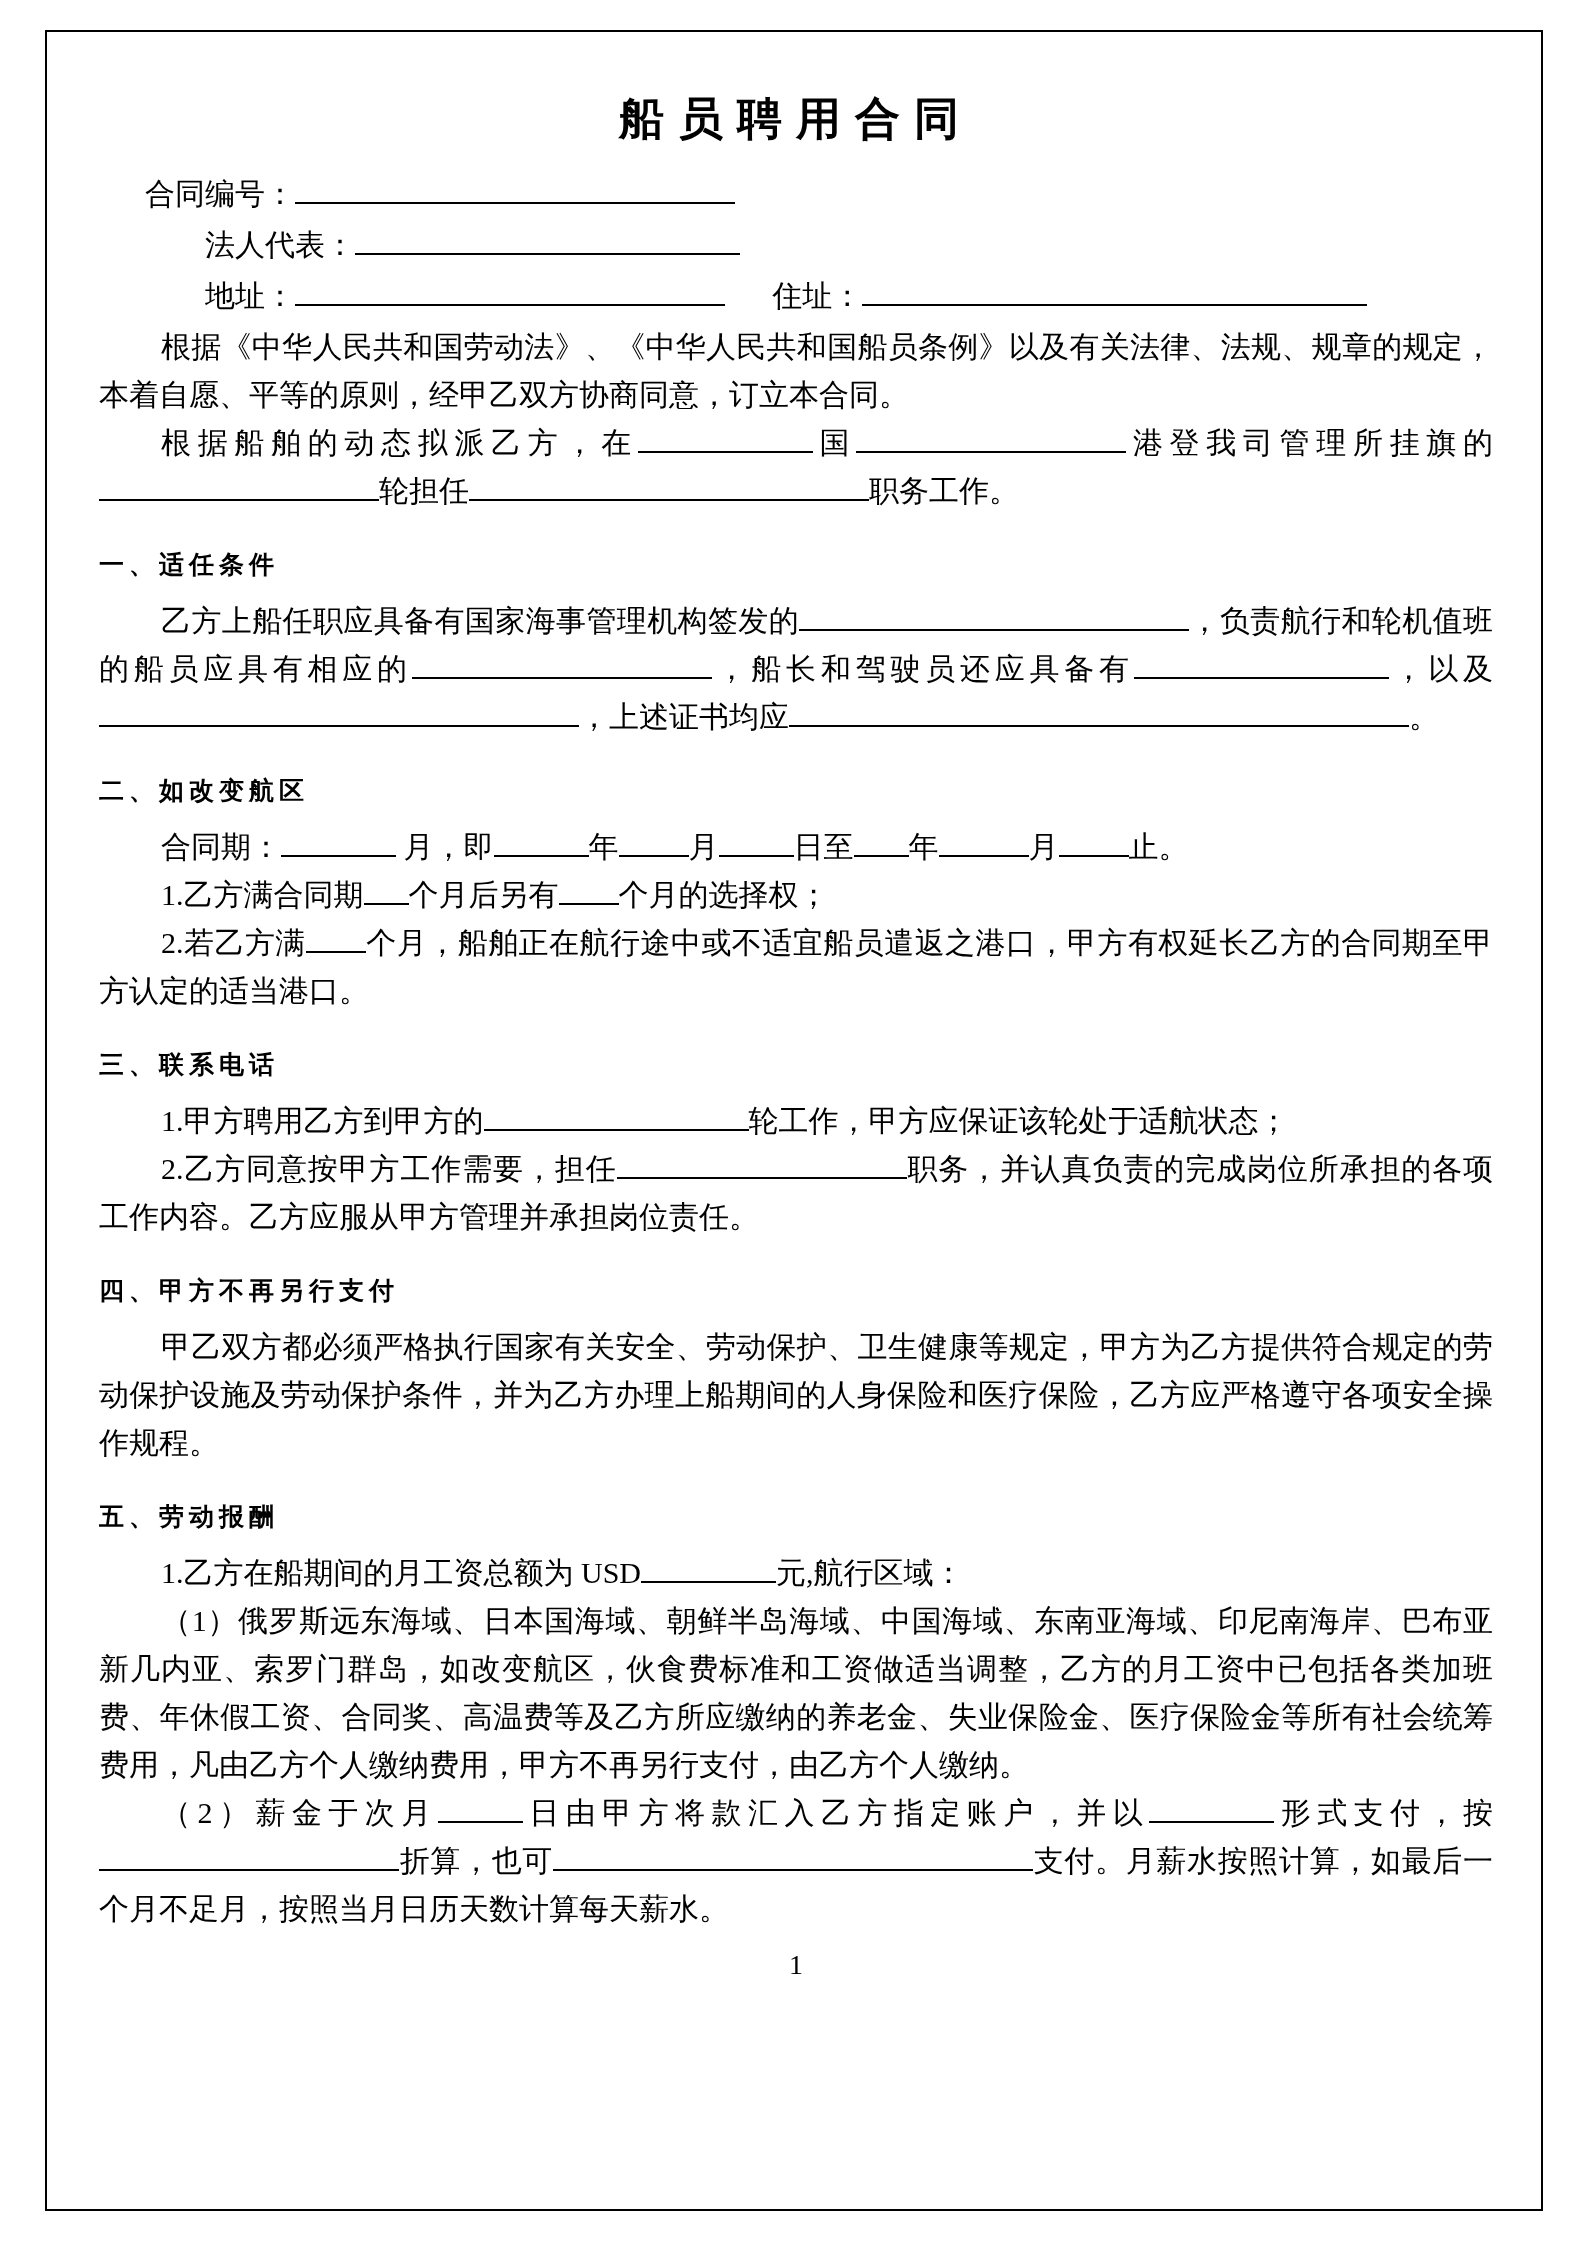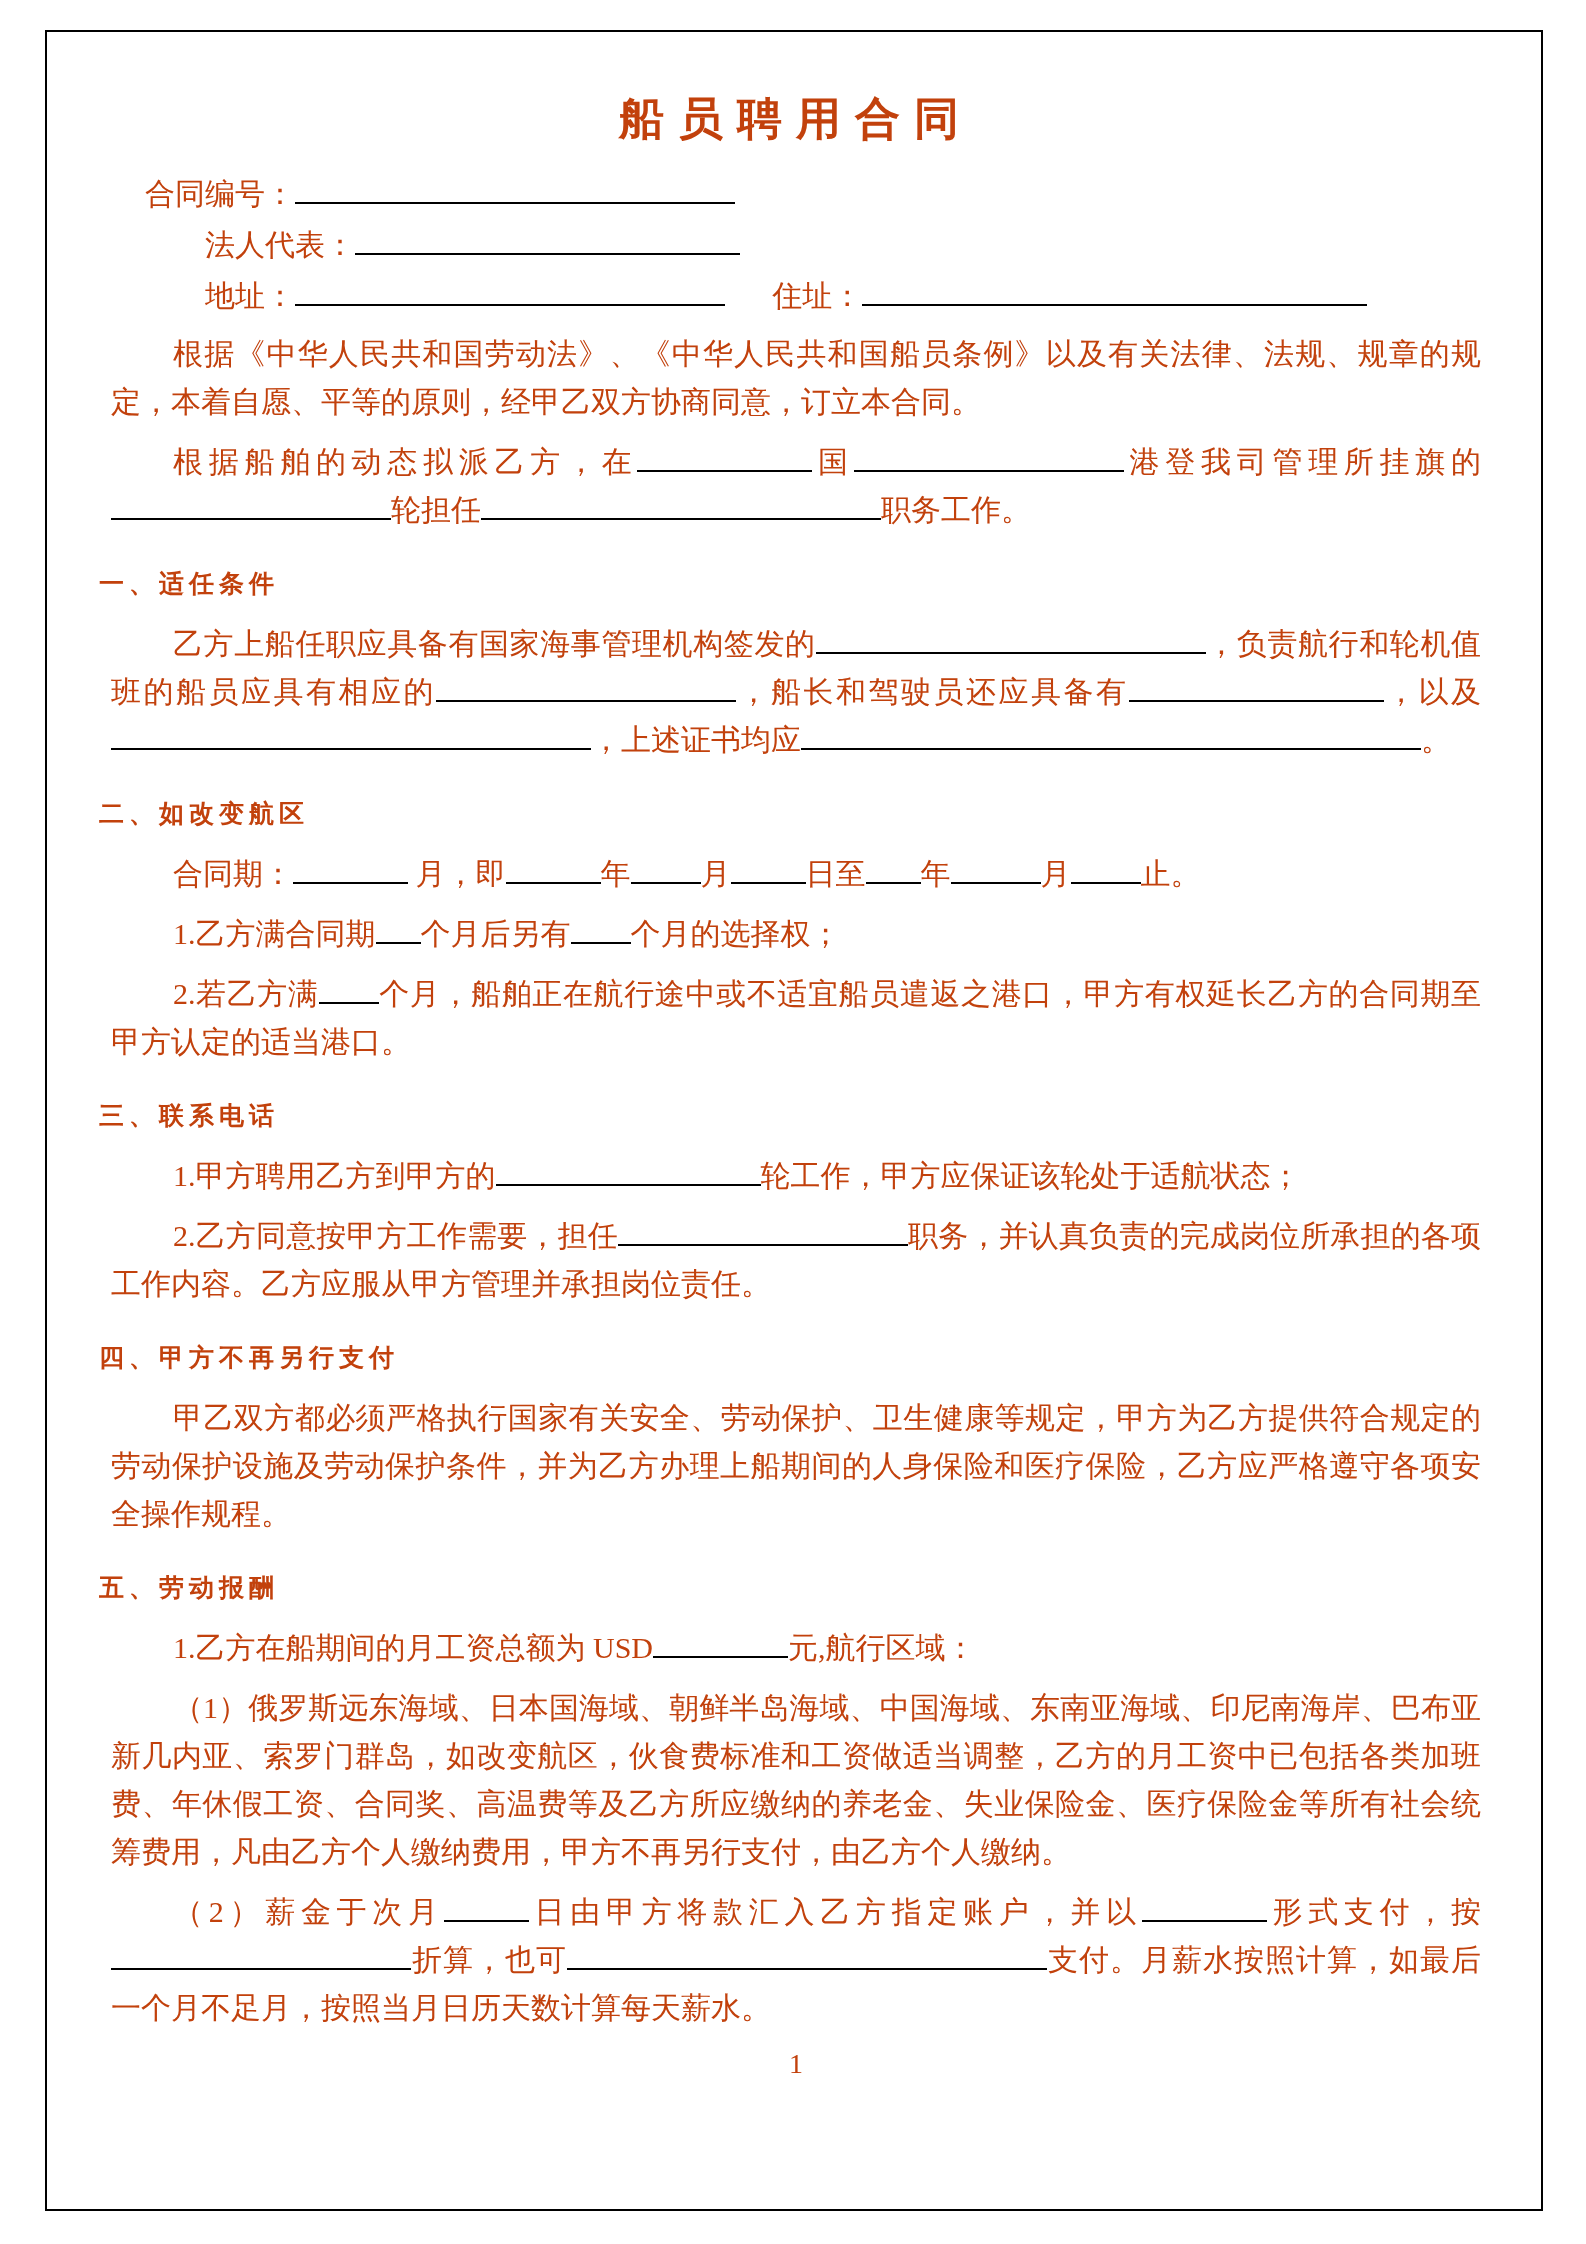--- a/index.html
+++ b/index.html
@@ -6,7 +6,7 @@
   .page{
     position:relative;
     width:1586px;height:2244px;
-    background:#fff;color:#c2410c;
+    background:#fff;color:#000000;
     font-family:"Liberation Serif","DejaVu Serif",serif;
     font-size:30px;line-height:48px;
     overflow:hidden;

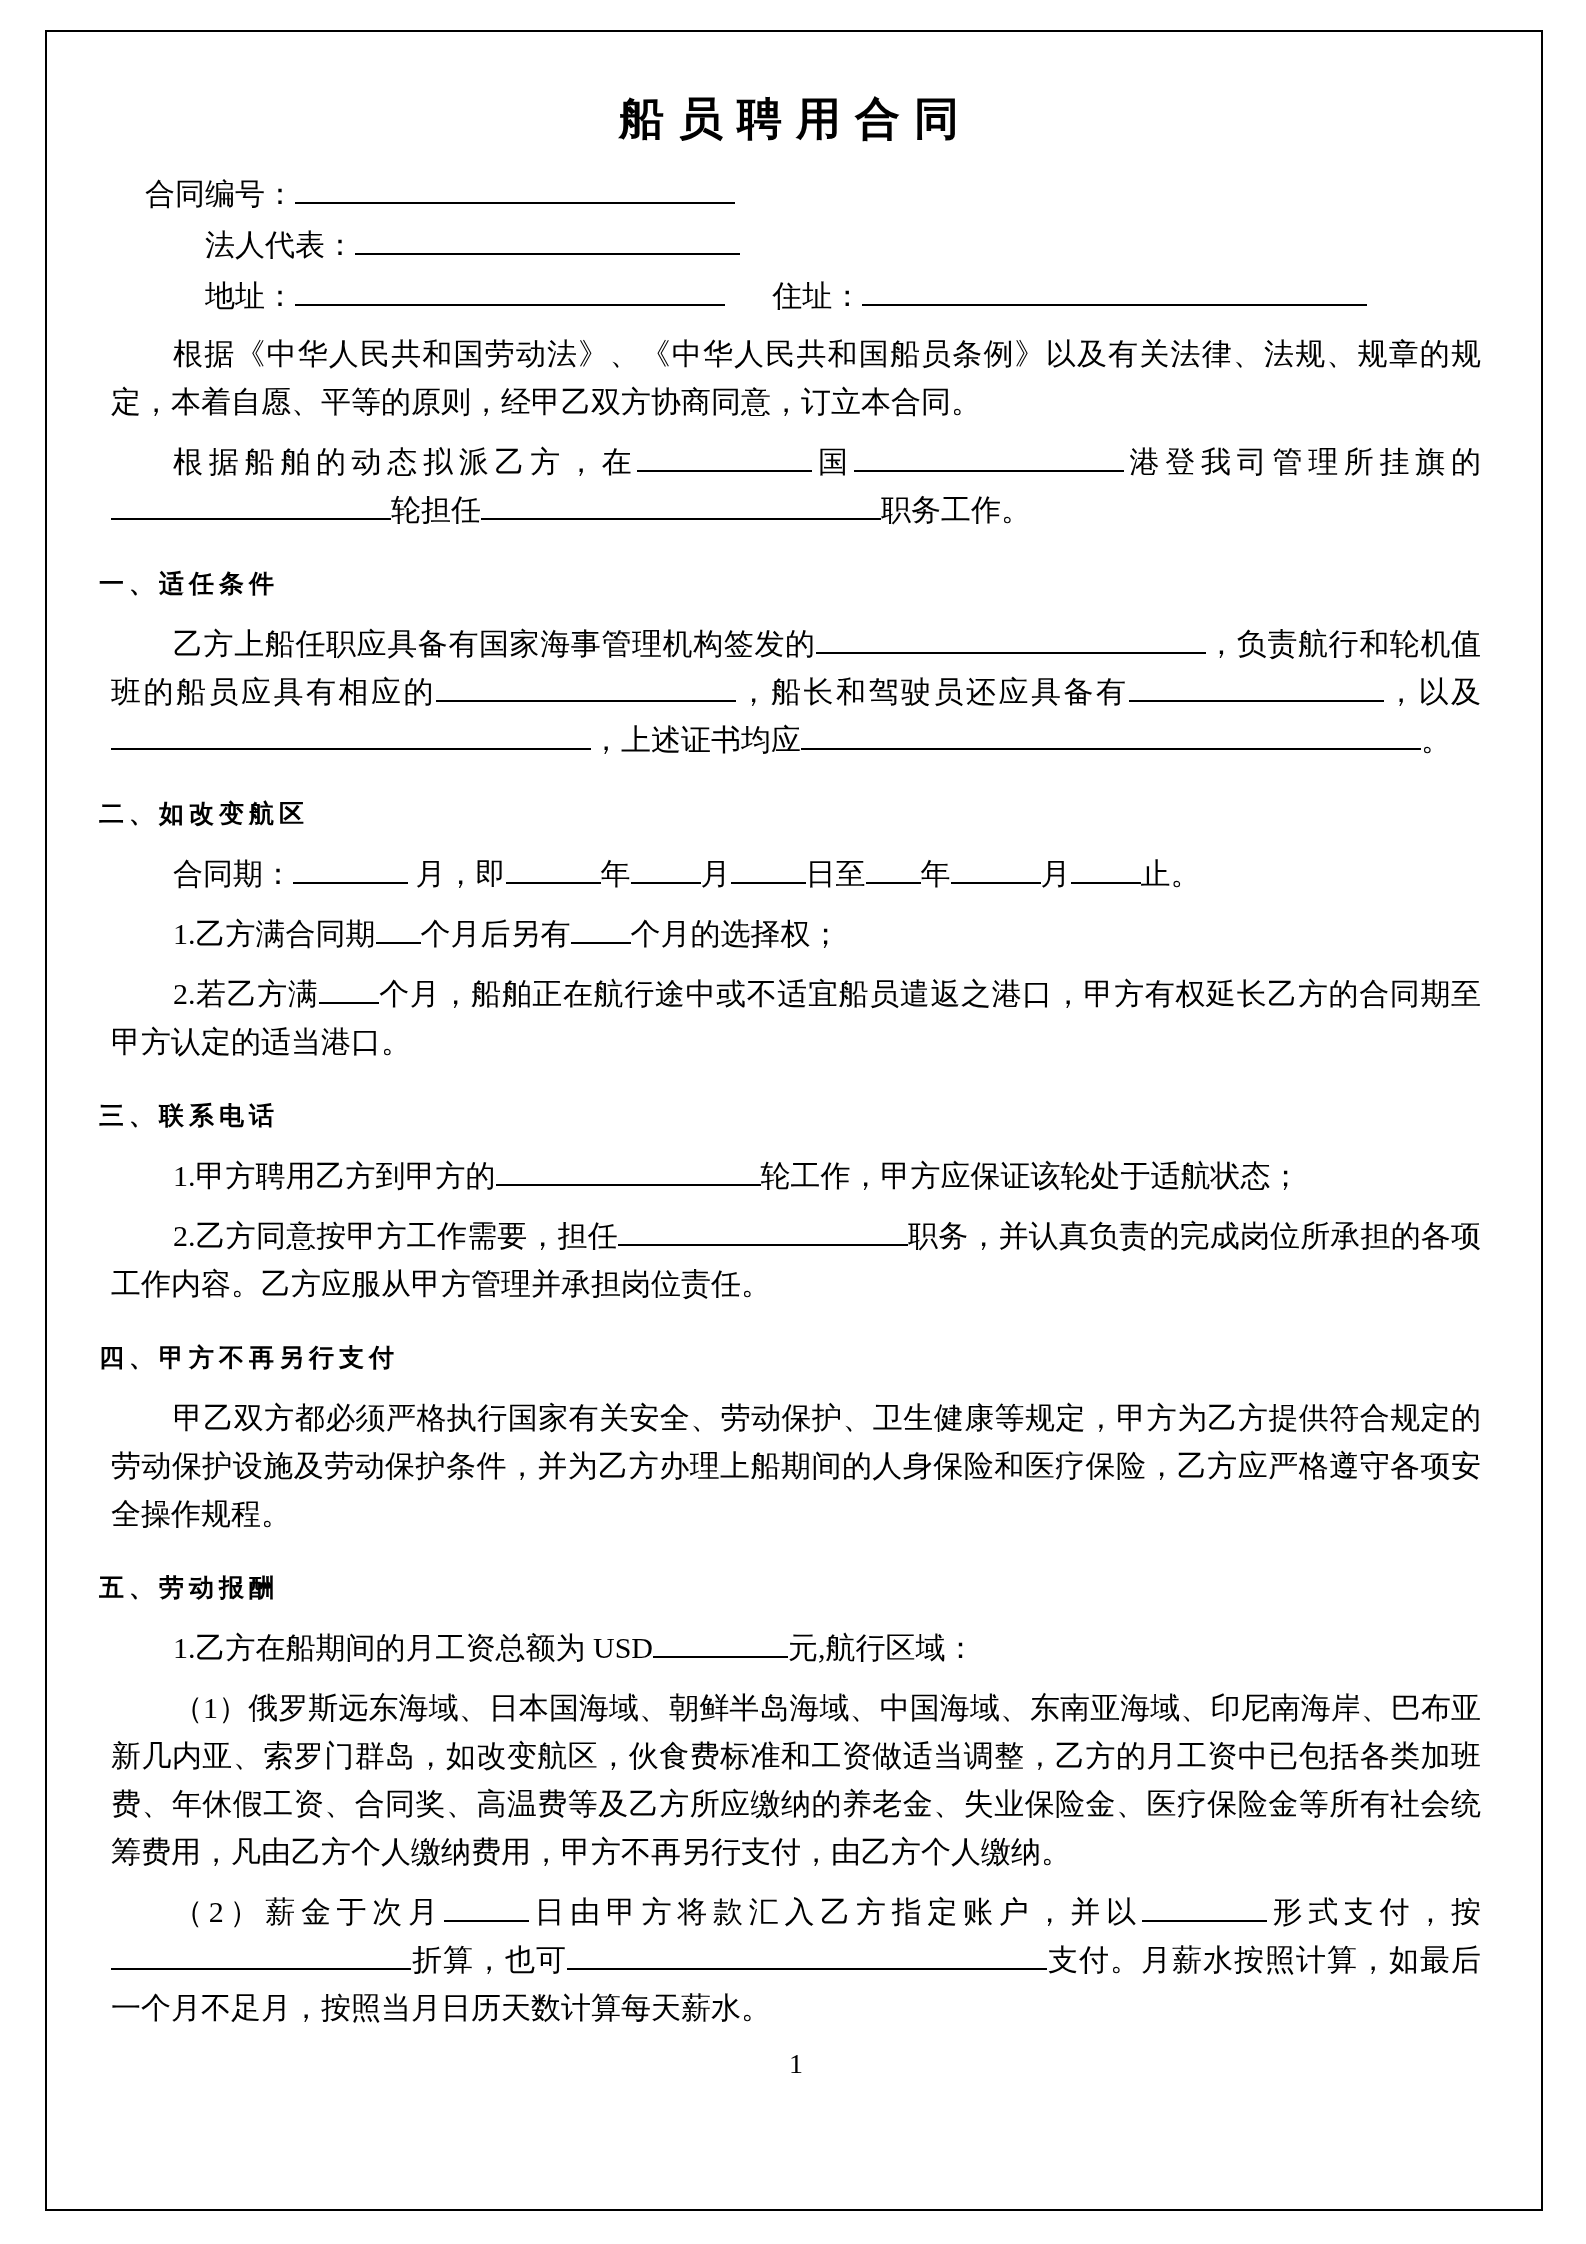--- a/index.html
+++ b/index.html
@@ -31,7 +31,7 @@
   .l55{flex:0 0 55.4%;box-sizing:border-box;}
   .l48{flex:0 0 48.3%;box-sizing:border-box;}
   .grow{flex:1 1 auto;}
-  p.para{margin:12px;text-align:justify;text-indent:62px;}
+  p.para{margin:0;text-align:justify;text-indent:62px;}
   h2.sec-head{
     font-size:25px;line-height:48px;
     font-weight:bold;

